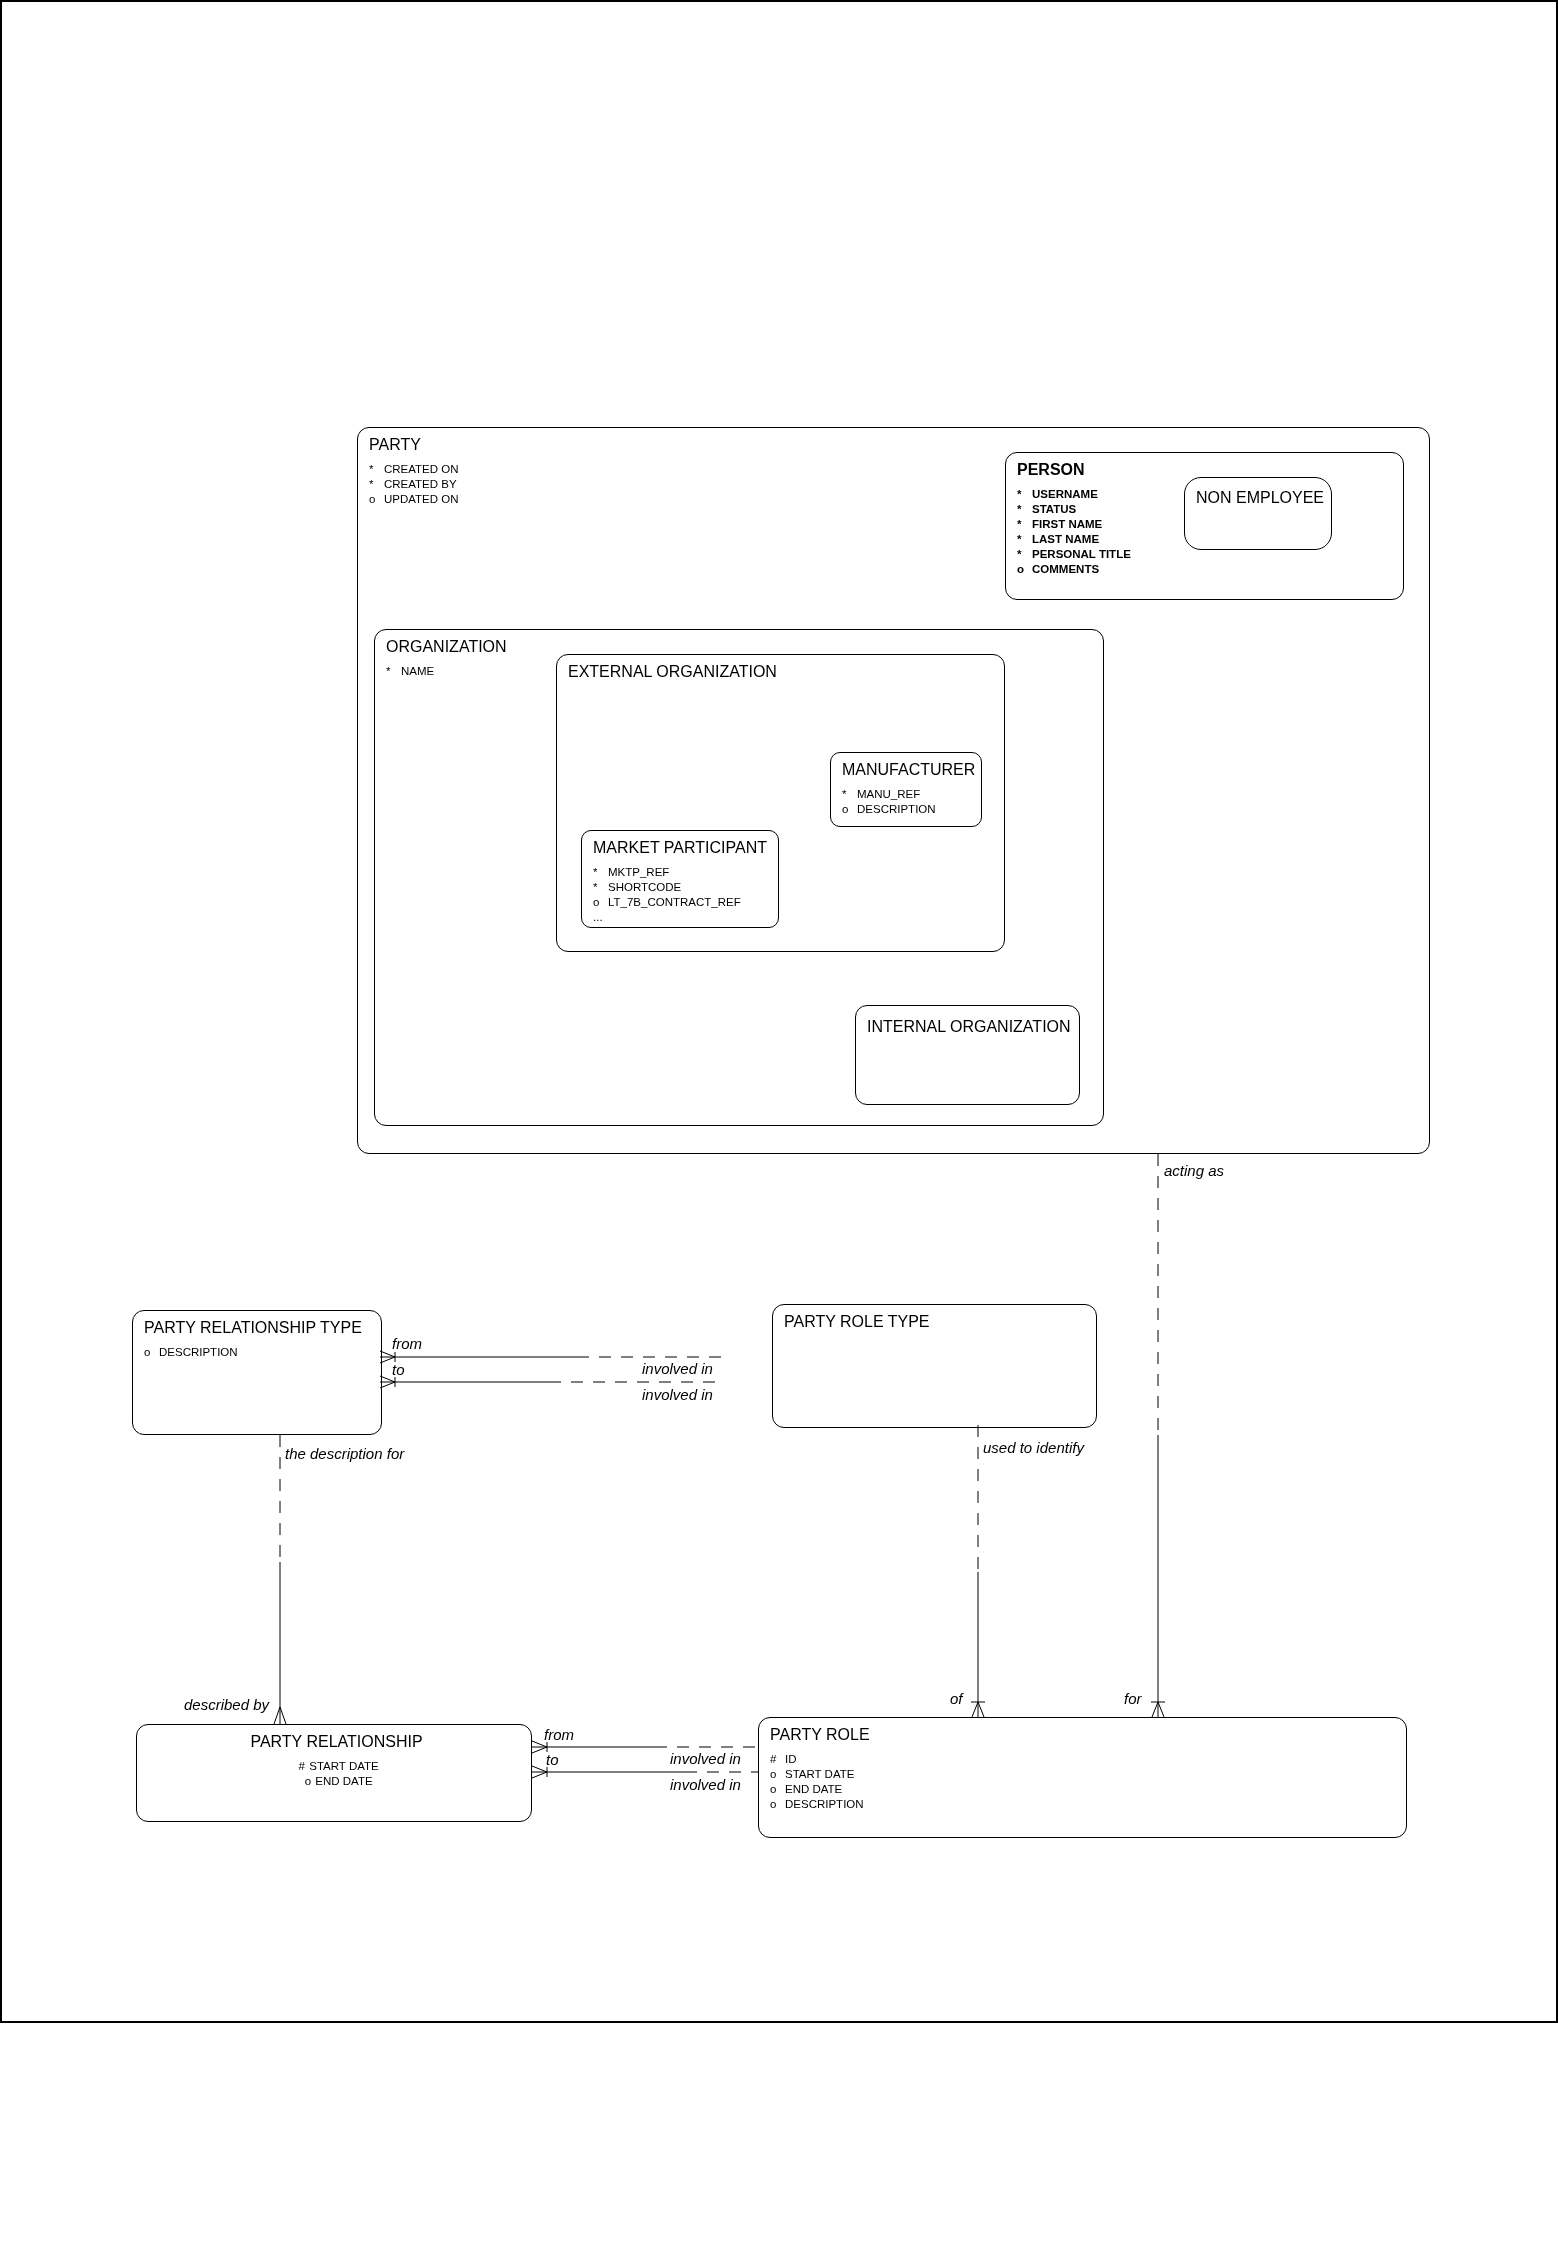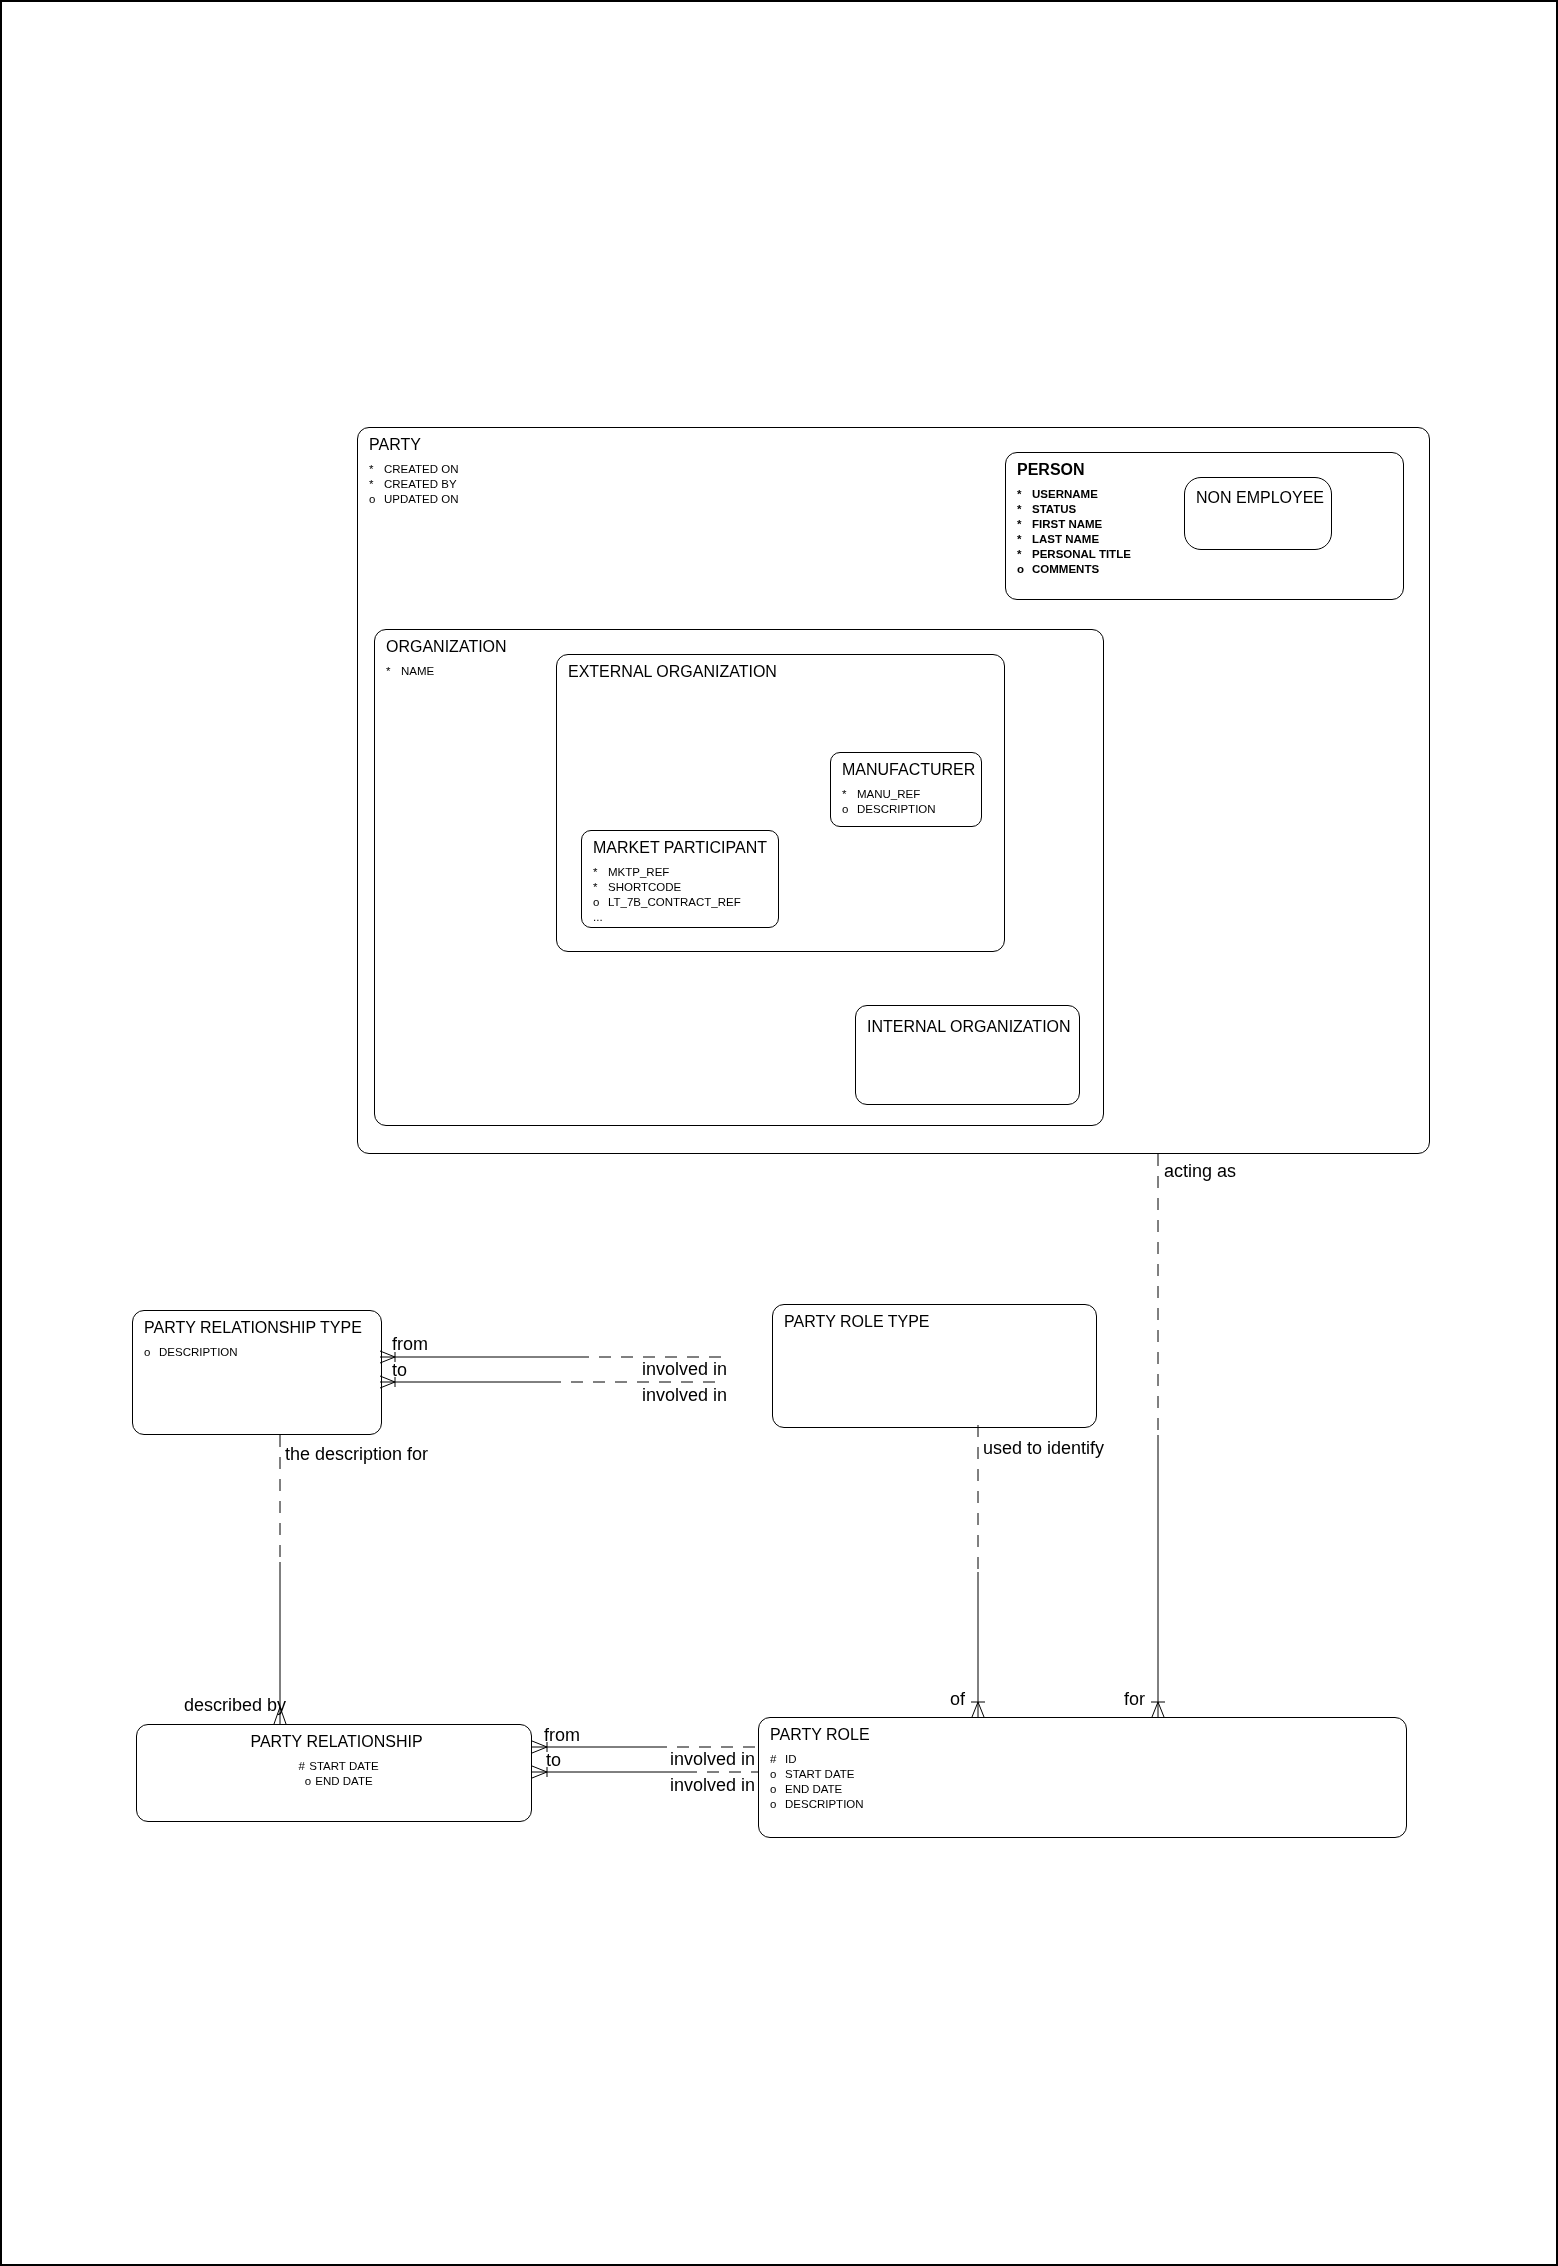--- a/index.html
+++ b/index.html
@@ -4,7 +4,7 @@
 <style>
   html,body{margin:0;padding:0;background:#fff;}
   #canvas{
-    position:relative;width:1558px;height:2266px;
+    position:relative;width:1558px;height:2023px;
     background:#ffffff;border:2px solid #000;box-sizing:border-box;
     font-family:"Liberation Sans", sans-serif;color:#000;overflow:hidden;
   }

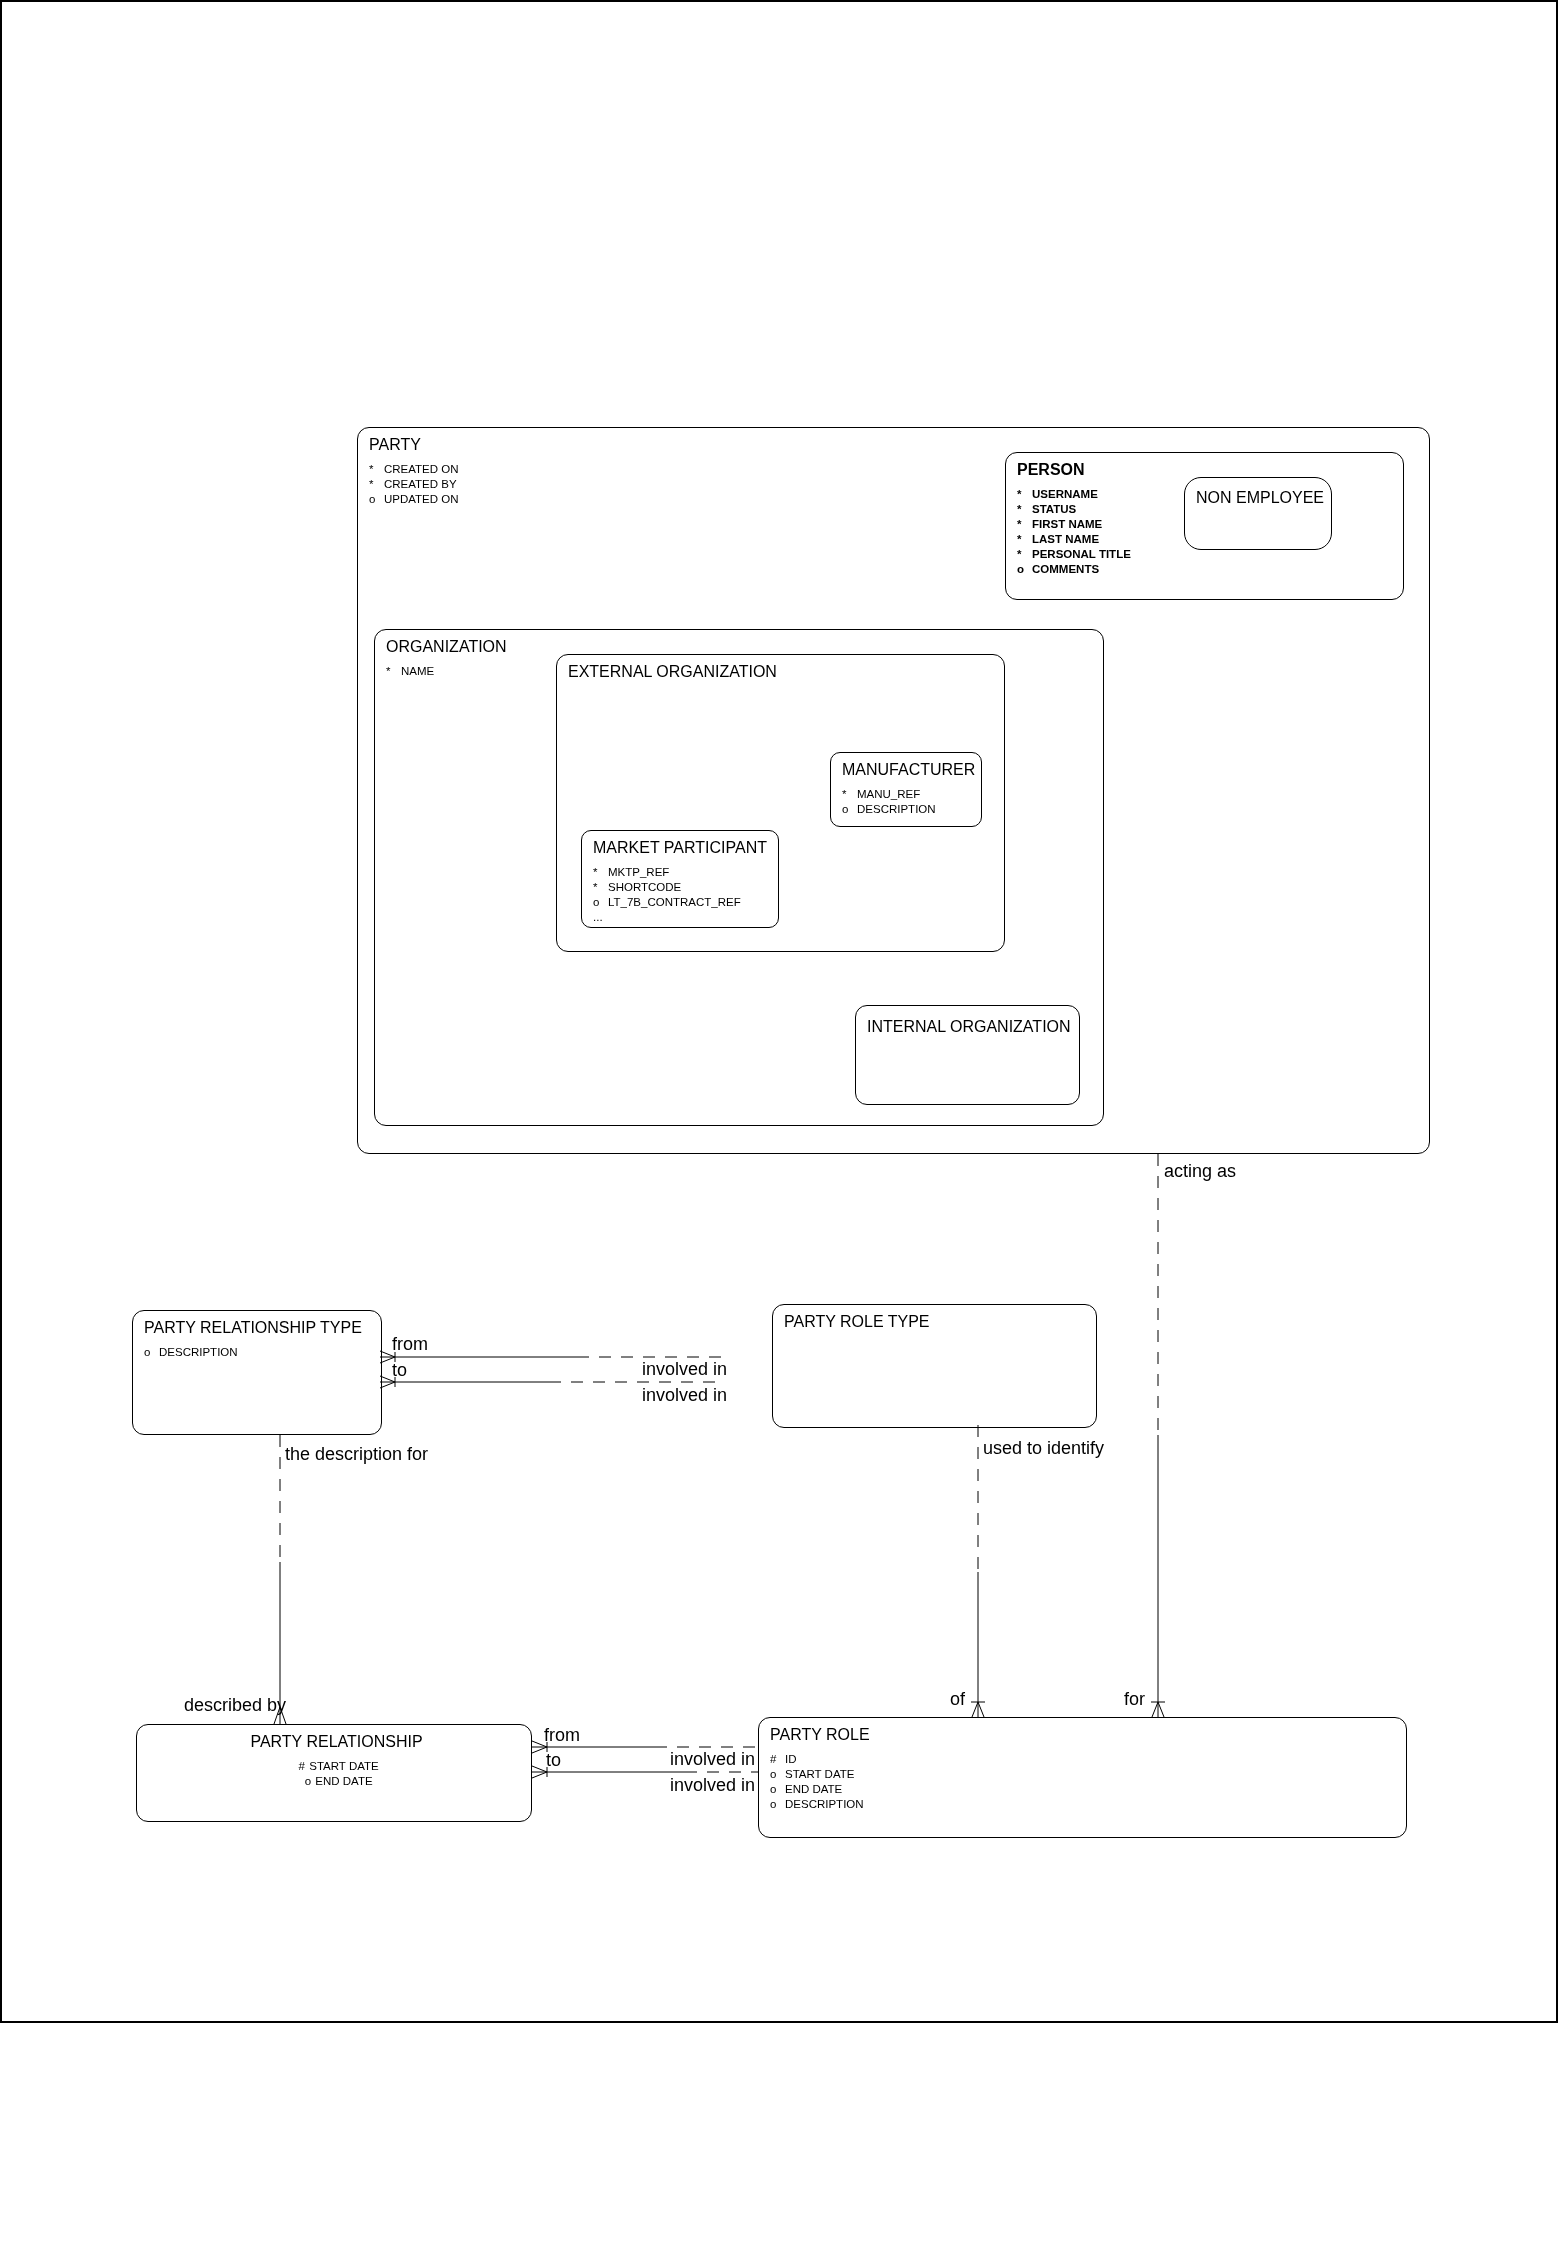--- a/index.html
+++ b/index.html
@@ -34,7 +34,7 @@
   #rel-lines path, #rel-lines line{stroke:#000;stroke-width:1;fill:none;}
   .dashed{stroke-dasharray:12 10;}
   
-  .rlabel{position:absolute;font-size:18px;line-height:14px;white-space:nowrap;}
+  .rlabel{position:absolute;font-size:15px;line-height:14px;white-space:nowrap;font-style:italic;}
 </style>
 </head>
 <body>

